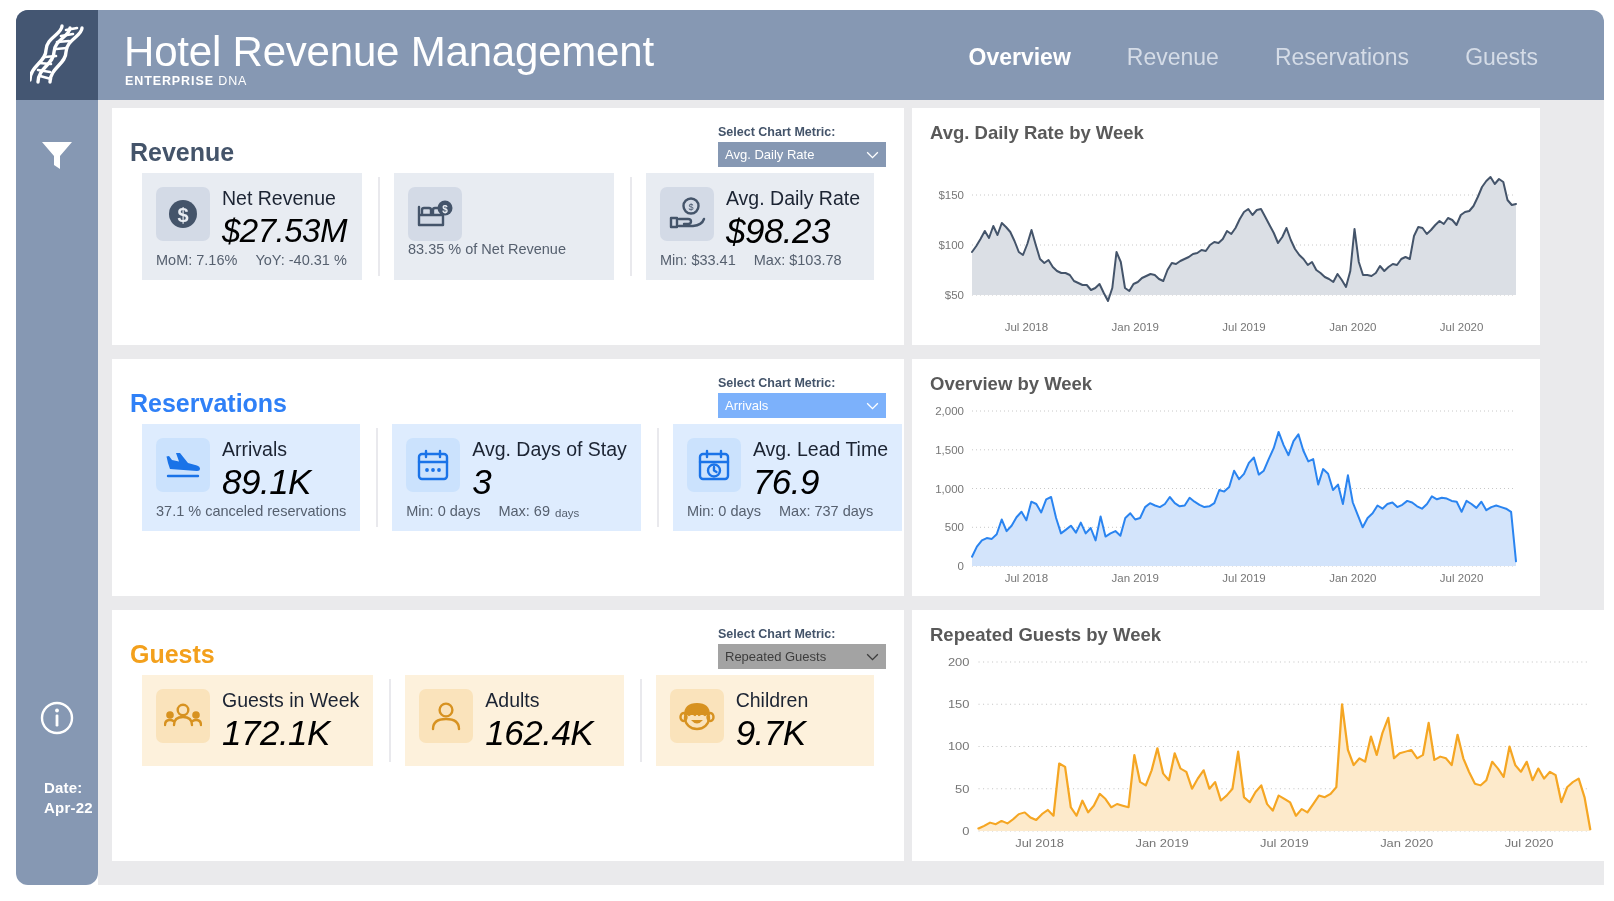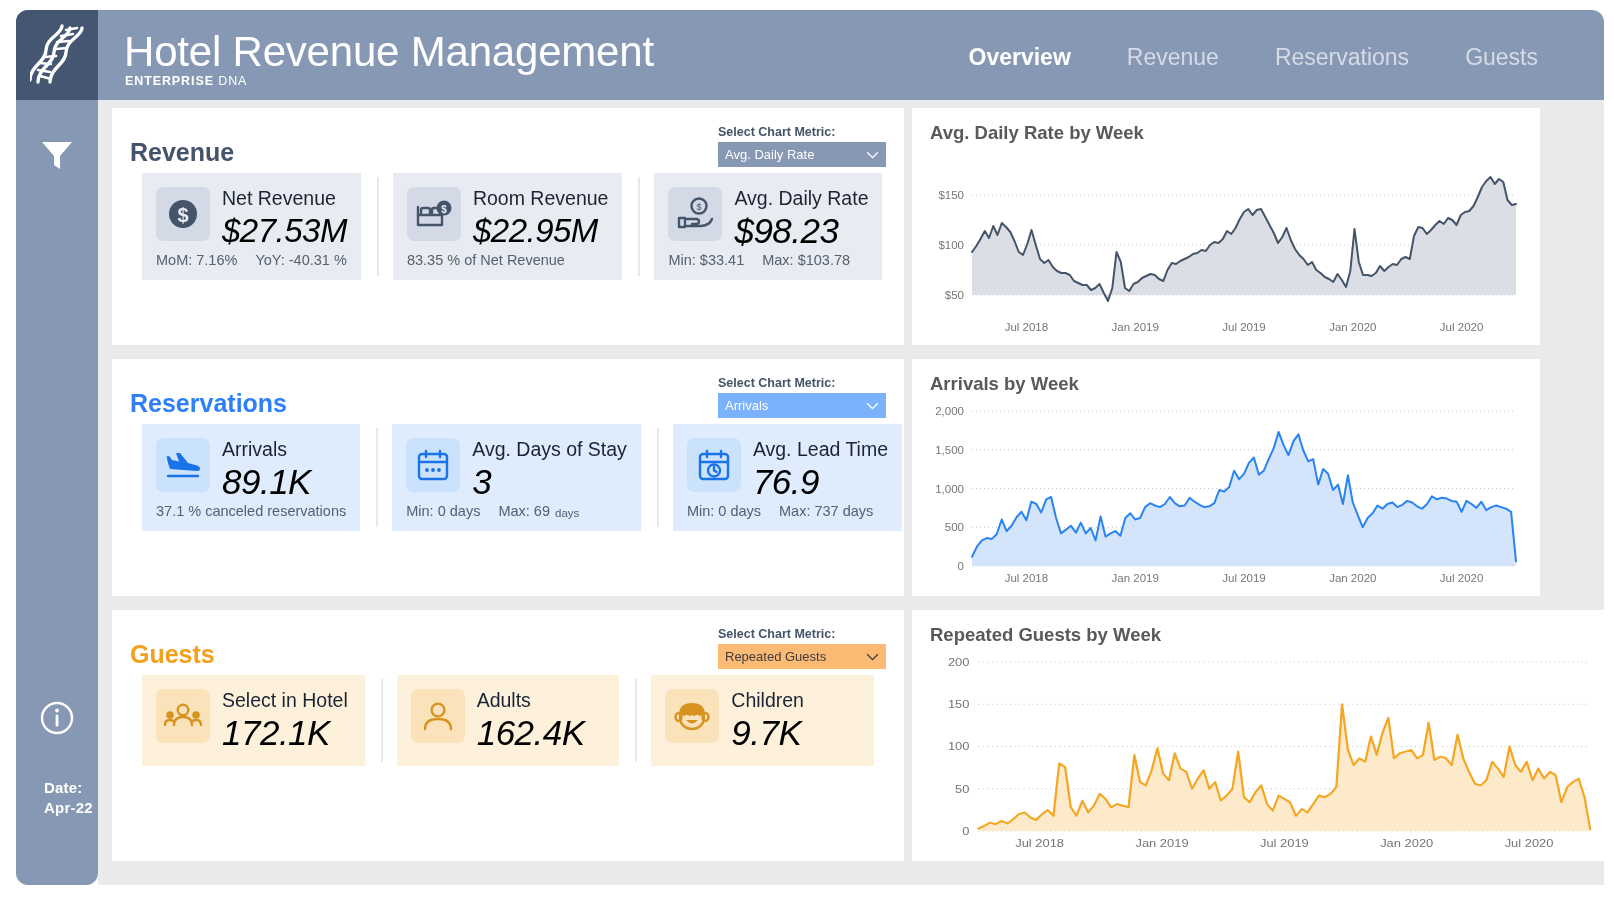--- a/index.html
+++ b/index.html
@@ -258,10 +258,6 @@
                     <circle cx="29" cy="9" r="7.5" fill="#44546a"></circle>
                     <text x="29" y="13.5" text-anchor="middle" font-family="Liberation Sans, sans-serif" font-size="10" font-weight="bold" fill="#e8ecf2">$</text>
                   </svg>
-                </div>
-                <div class="kpi-texts">
-                  <div class="kpi-name">Room Revenue</div>
-                  <div class="kpi-value small">$22.95M</div>
                 </div>
               </div>
               <div class="kpi-foot">

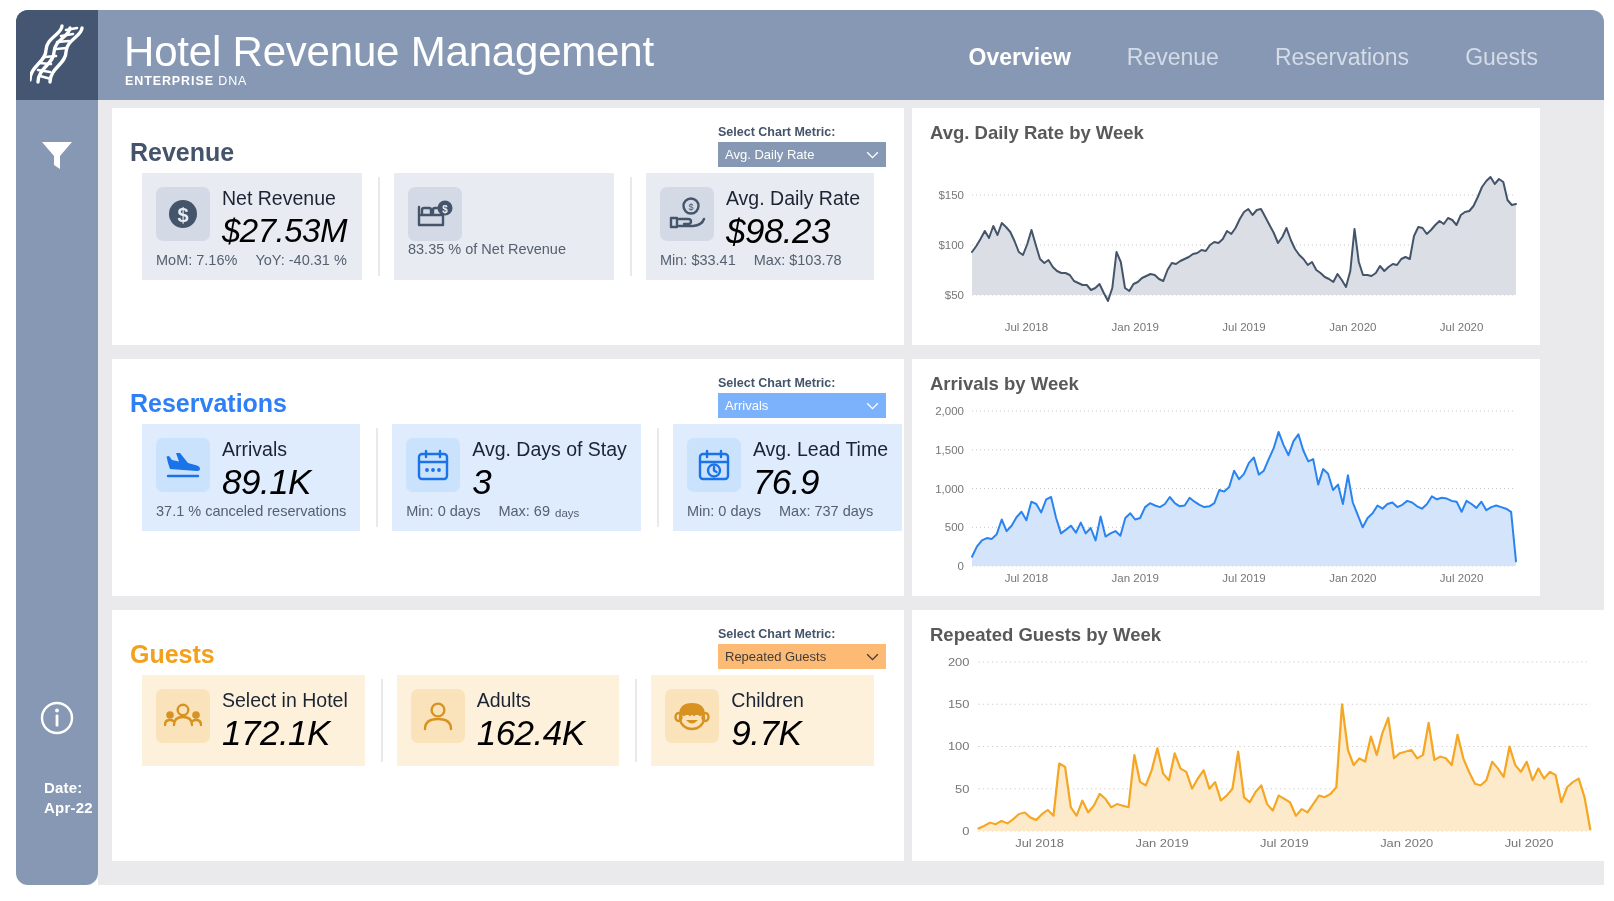--- a/index.html
+++ b/index.html
@@ -411,7 +411,7 @@
     </div>
 
     <div class="chart-panel cp2">
-      <div class="chart-title">Arrivals by Week</div>
+      <div class="chart-title">Overview by Week</div>
       <div class="plot" id="plot1">
           <svg viewBox="0 0 610 185" preserveAspectRatio="none">
             <line x1="52" y1="163.0" x2="596" y2="163.0" stroke="#c8c8c8" stroke-width="1" stroke-dasharray="1 3"></line>

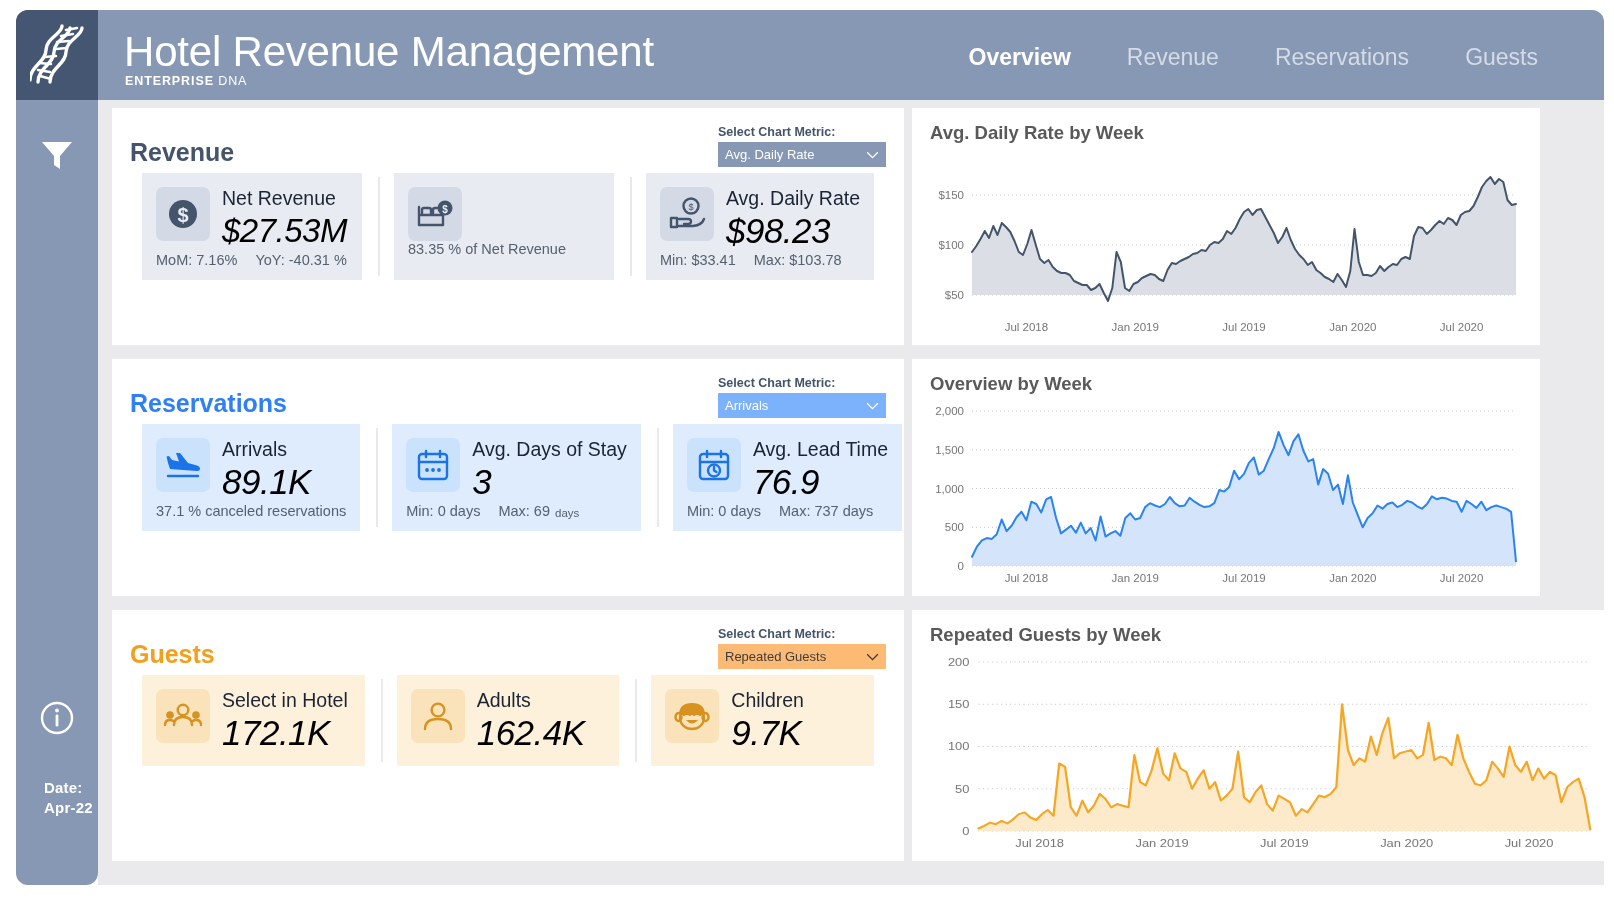--- a/index.html
+++ b/index.html
@@ -108,7 +108,7 @@
   }
   .mb-grey   { background: #8698b3; color: #ffffff; }
   .mb-blue   { background: #7cb1fb; color: #ffffff; }
-  .mb-orange { background: #fdba74; color: #3d3d3d; }
+  .mb-orange { background: #a3a3a3; color: #3d3d3d; }
   .chev { width: 13px; height: 8px; }
 
   

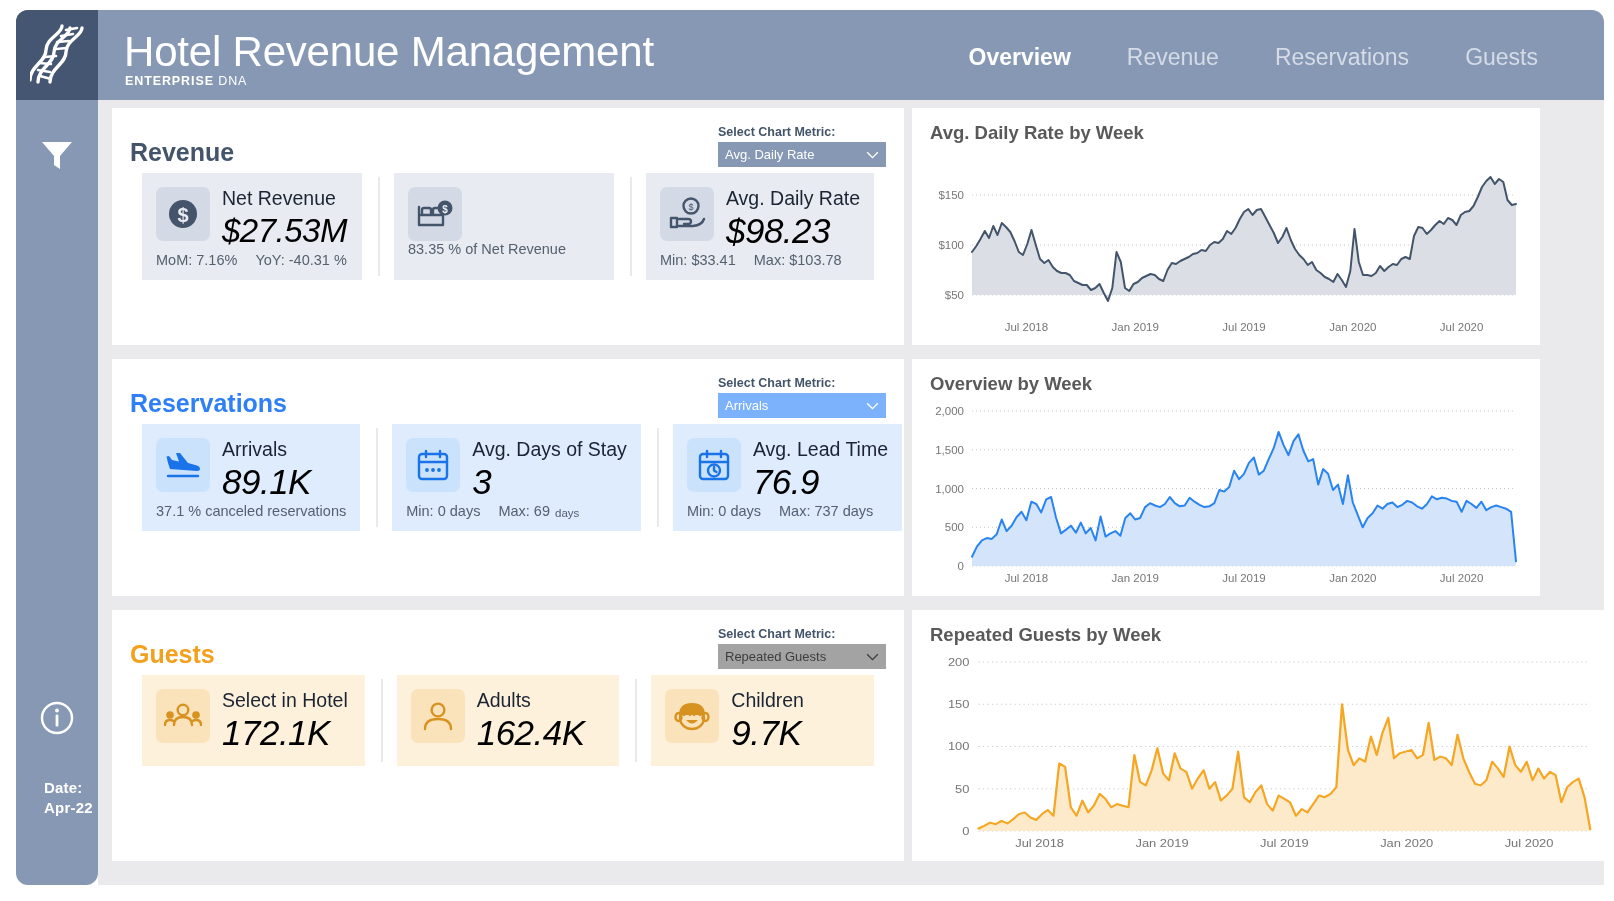--- a/index.html
+++ b/index.html
@@ -461,7 +461,7 @@
                   </svg>
                 </div>
                 <div class="kpi-texts">
-                  <div class="kpi-name">Select in Hotel</div>
+                  <div class="kpi-name">Guests in Week</div>
                   <div class="kpi-value">172.1K</div>
                 </div>
               </div>

